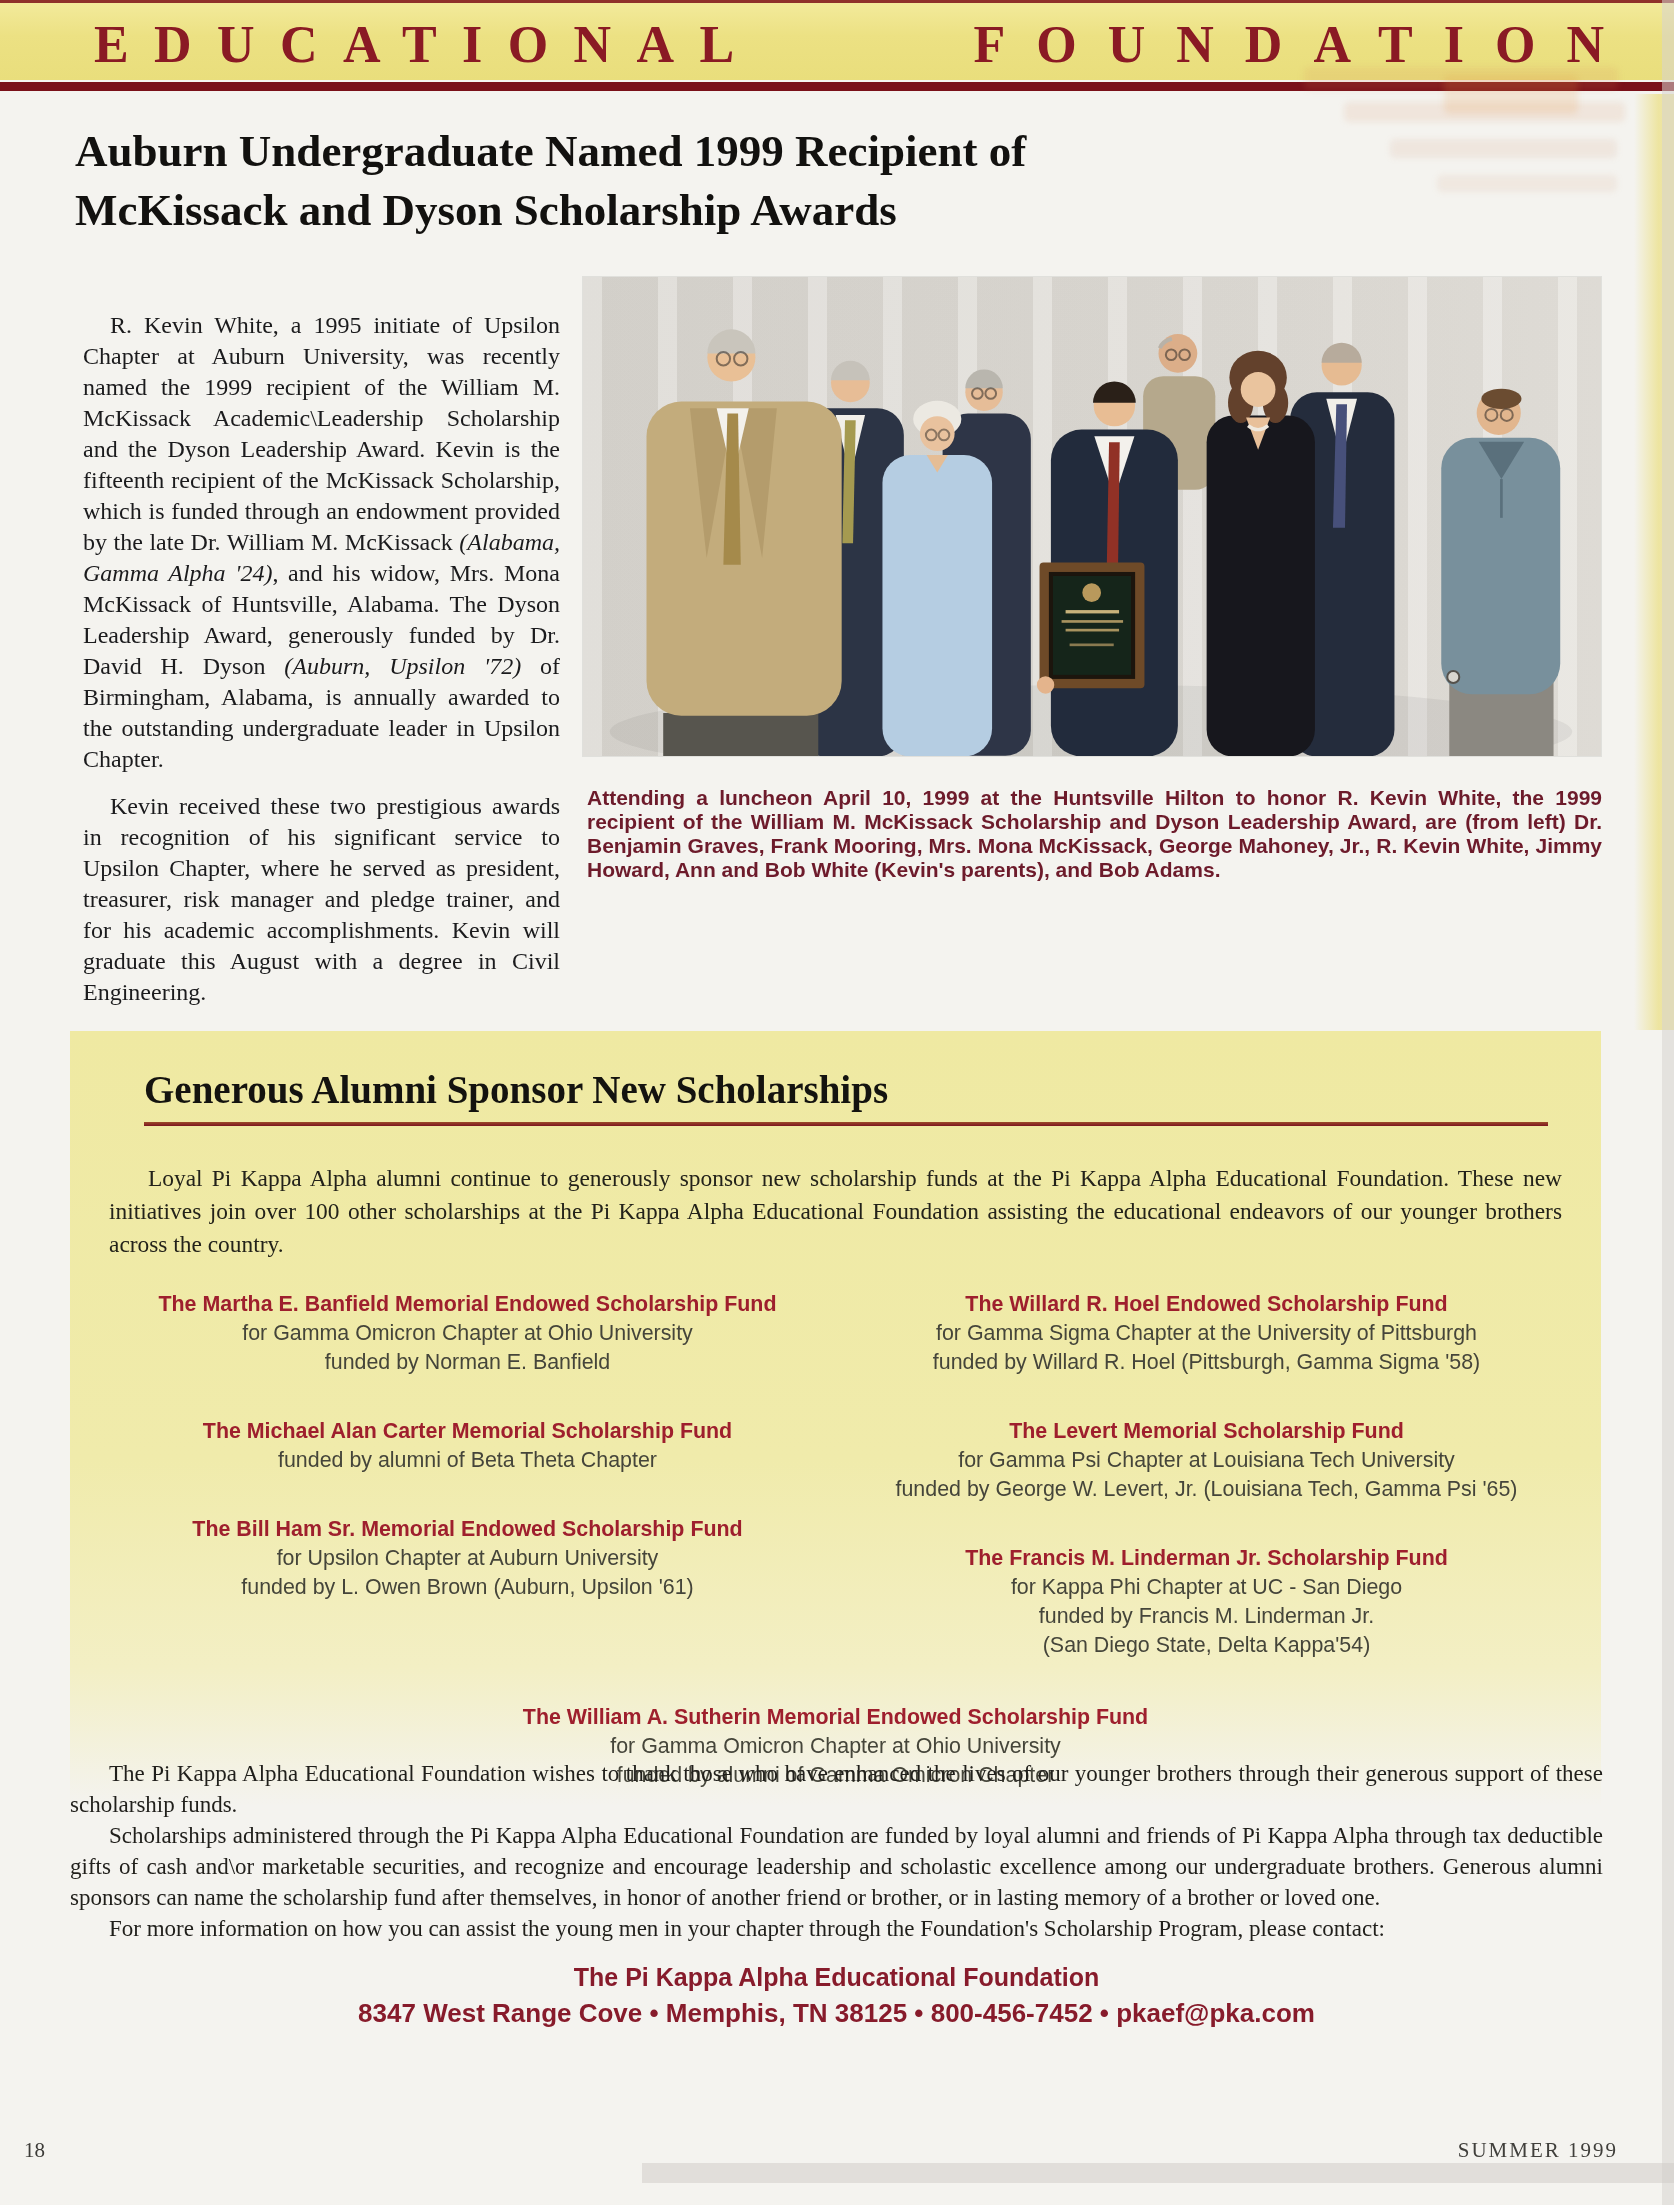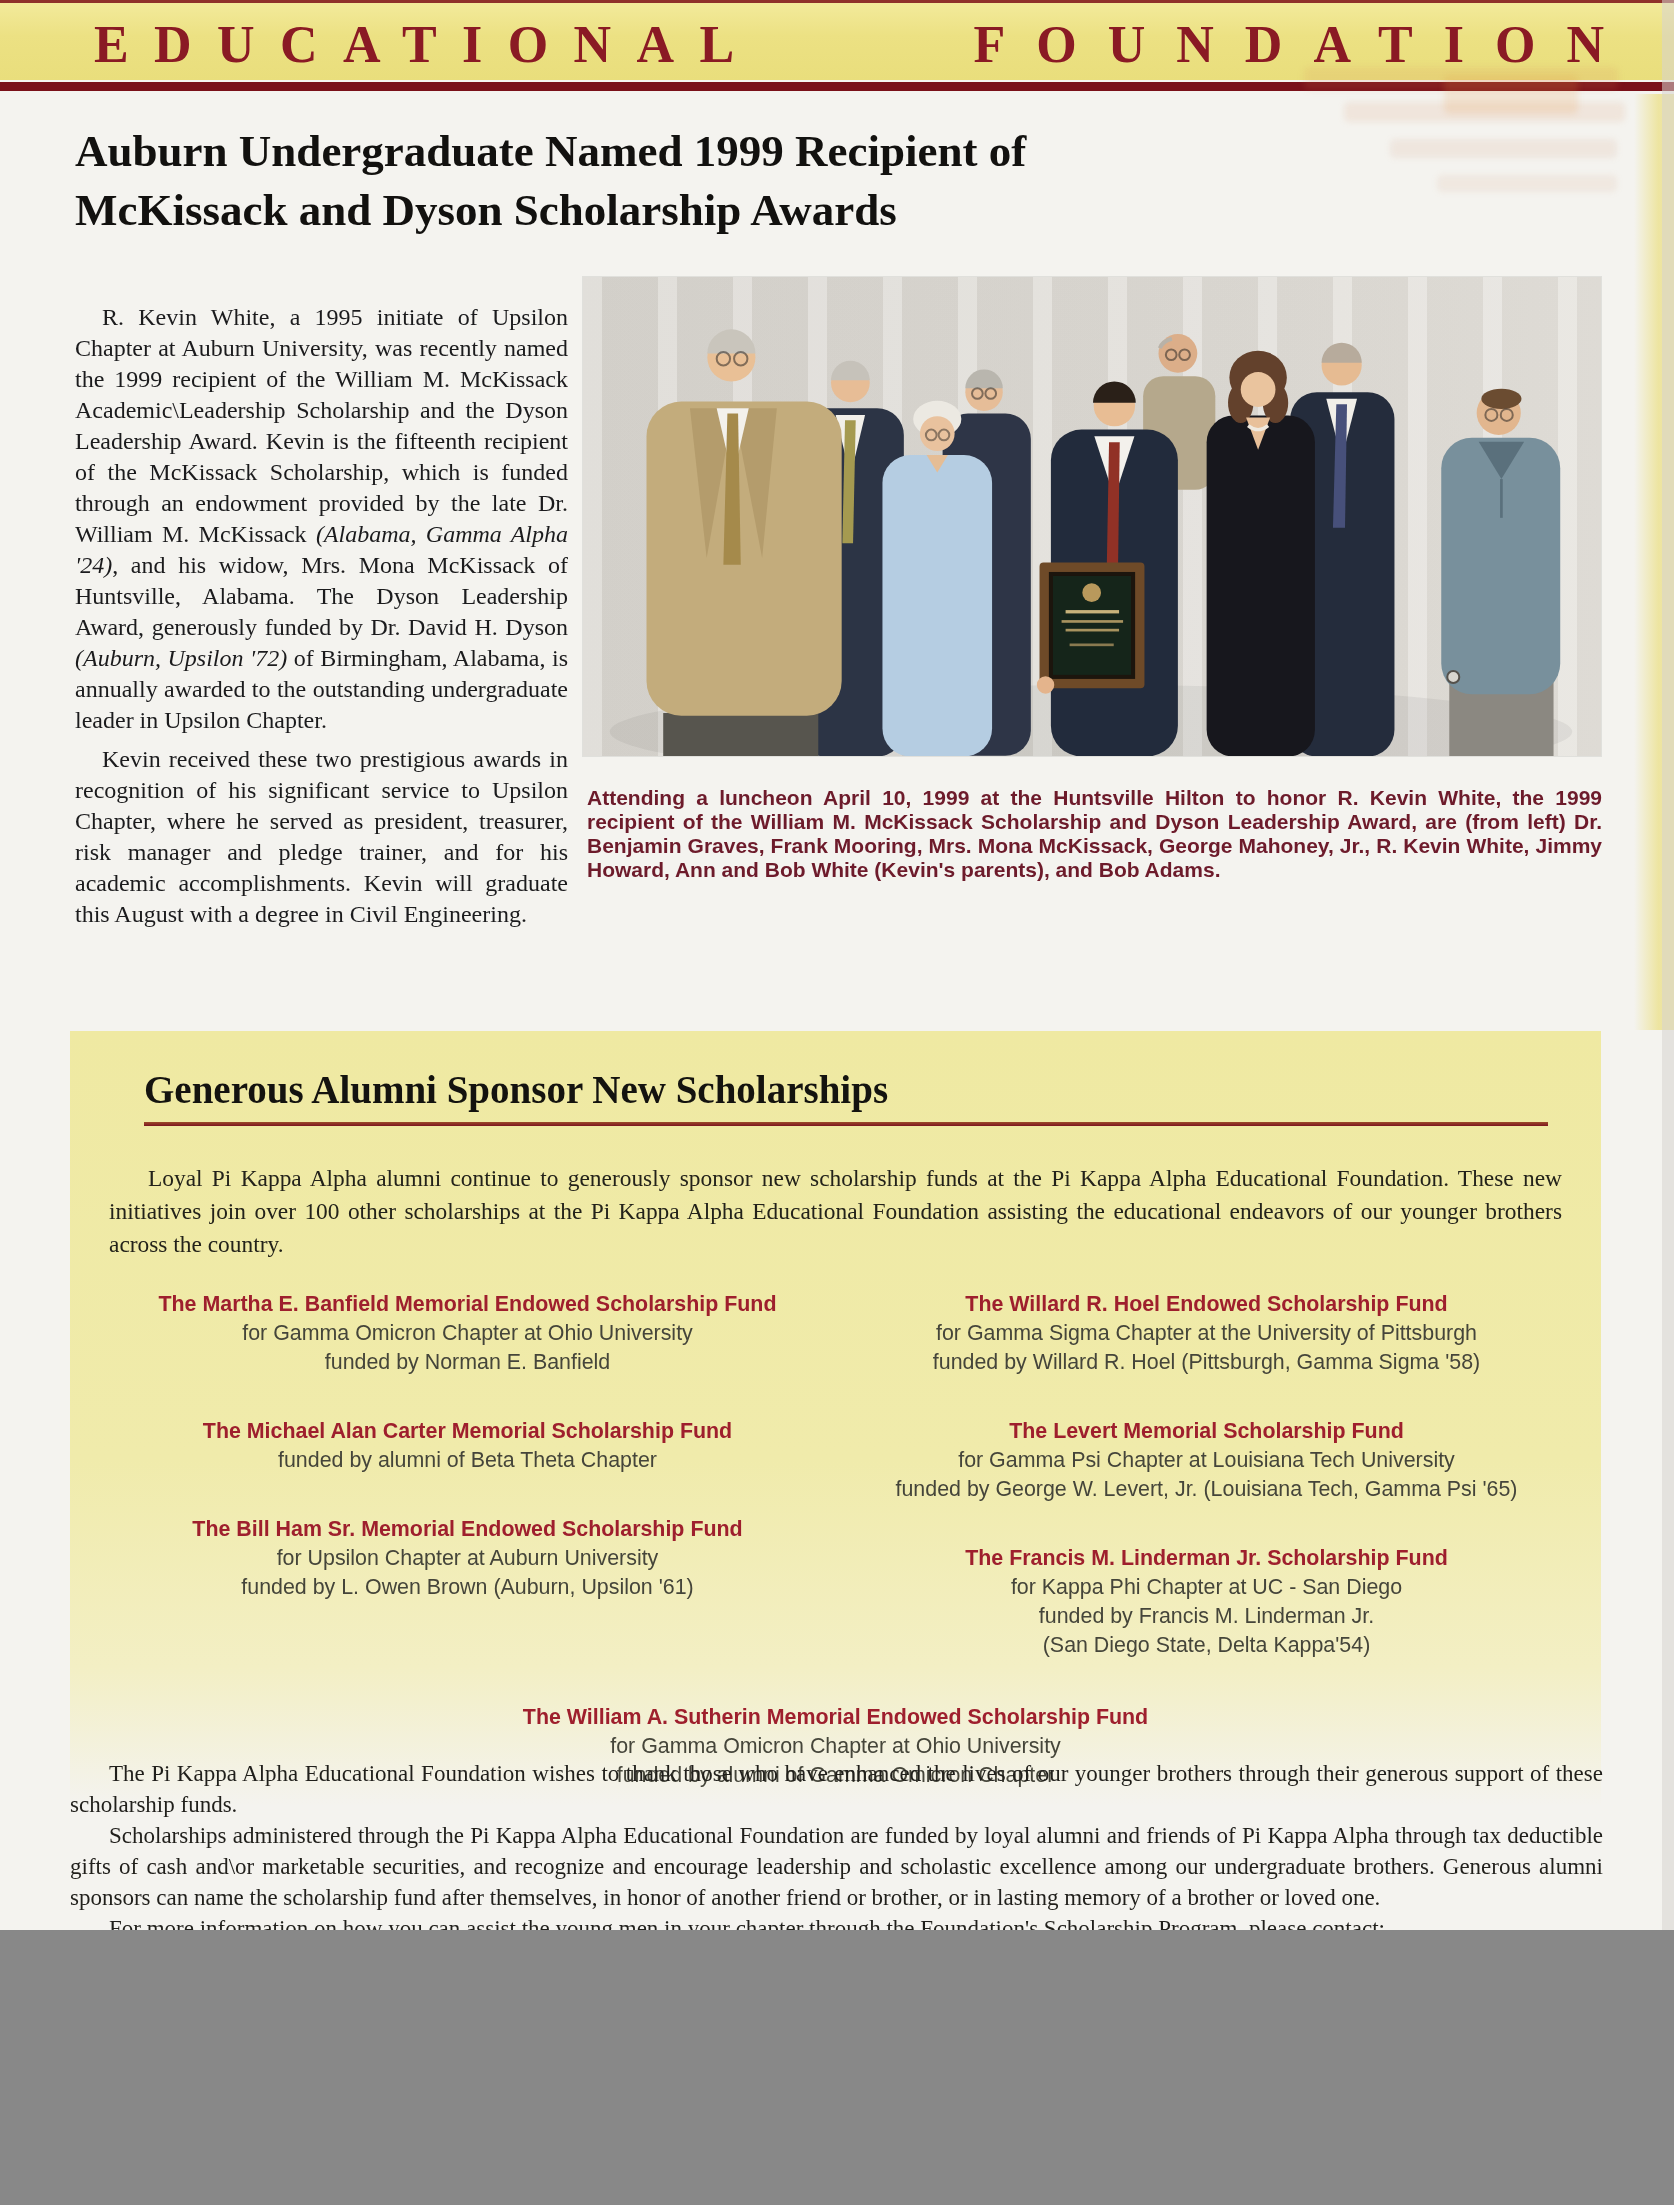--- a/index.html
+++ b/index.html
@@ -5,7 +5,7 @@
   html,body{margin:0;padding:0;background:#888;}
   .page{
     position:relative;
-    width:1675px;height:1930px;
+    width:1675px;height:2205px;
     margin:0 auto;
     background:#f4f3ef;
     overflow:hidden;

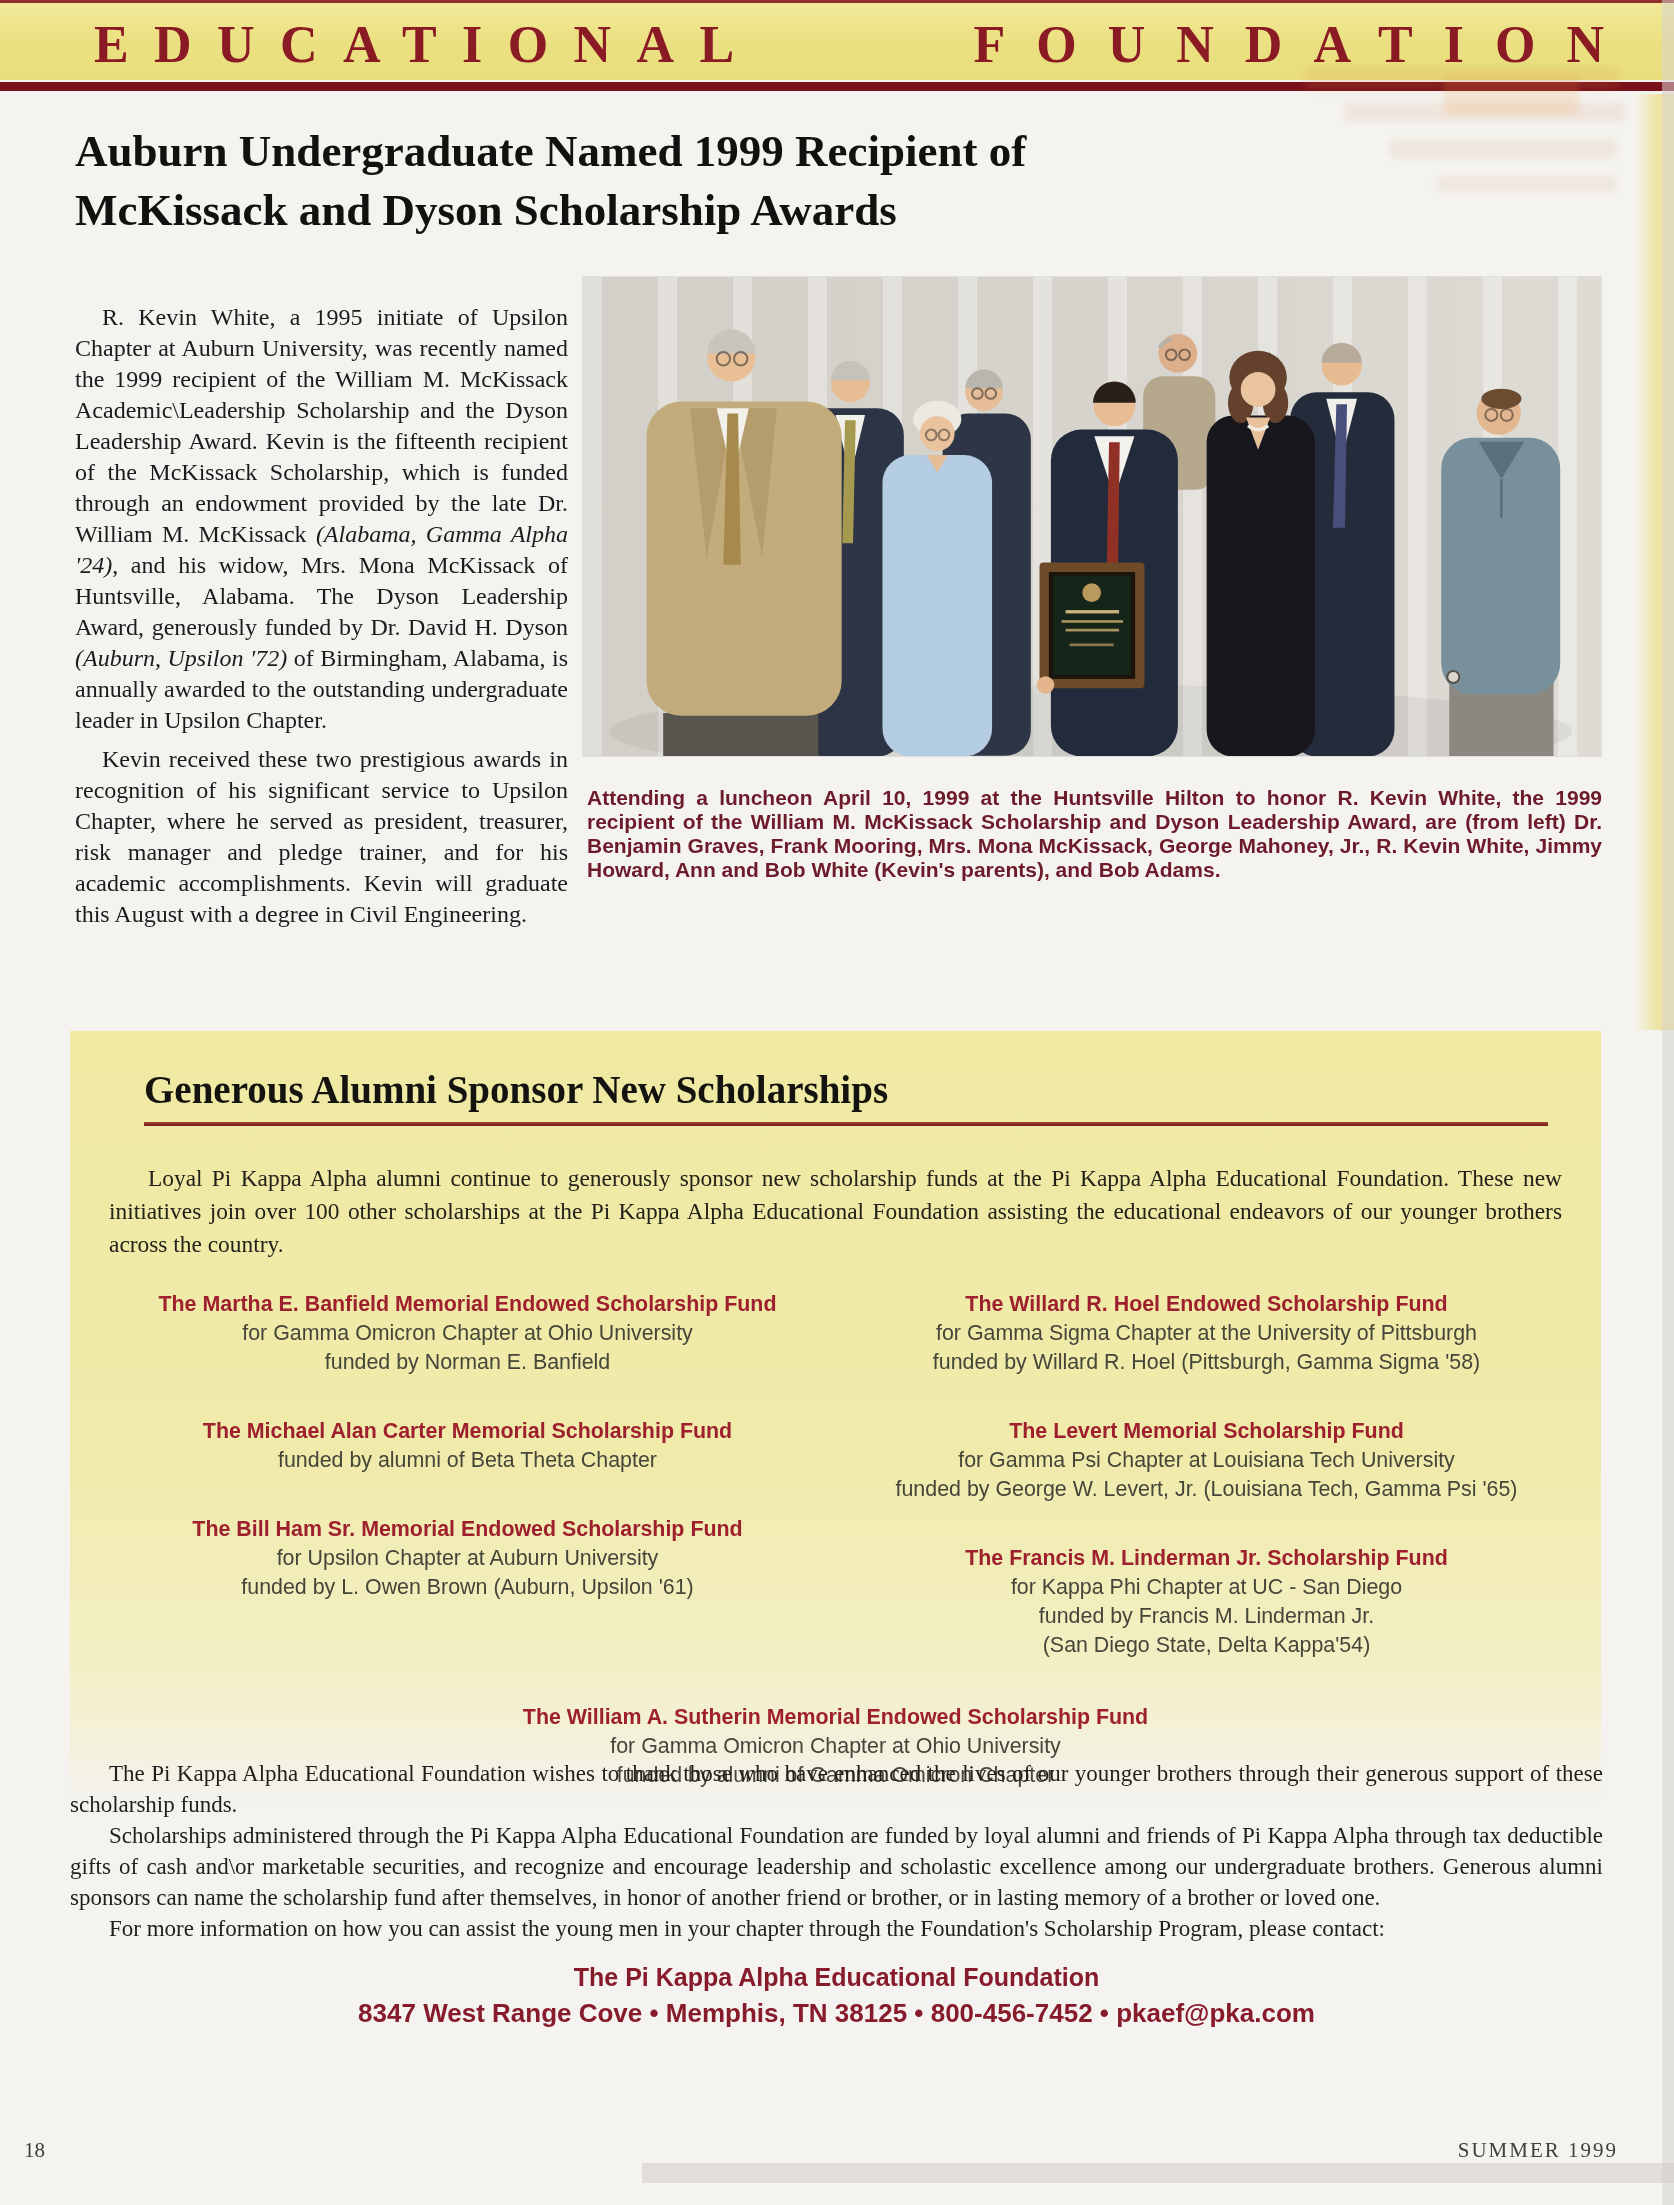--- a/index.html
+++ b/index.html
@@ -43,7 +43,7 @@
     position:absolute;left:67px;top:294px;width:509px;
     font-size:24px;line-height:31px;text-align:justify;color:#1b1b1d;
   }
-  .article-body p{margin:8px;text-indent:27px;}
+  .article-body p{margin:16px;text-indent:27px;}
   
   .photo{
     position:absolute;left:583px;top:277px;width:1018px;height:479px;

